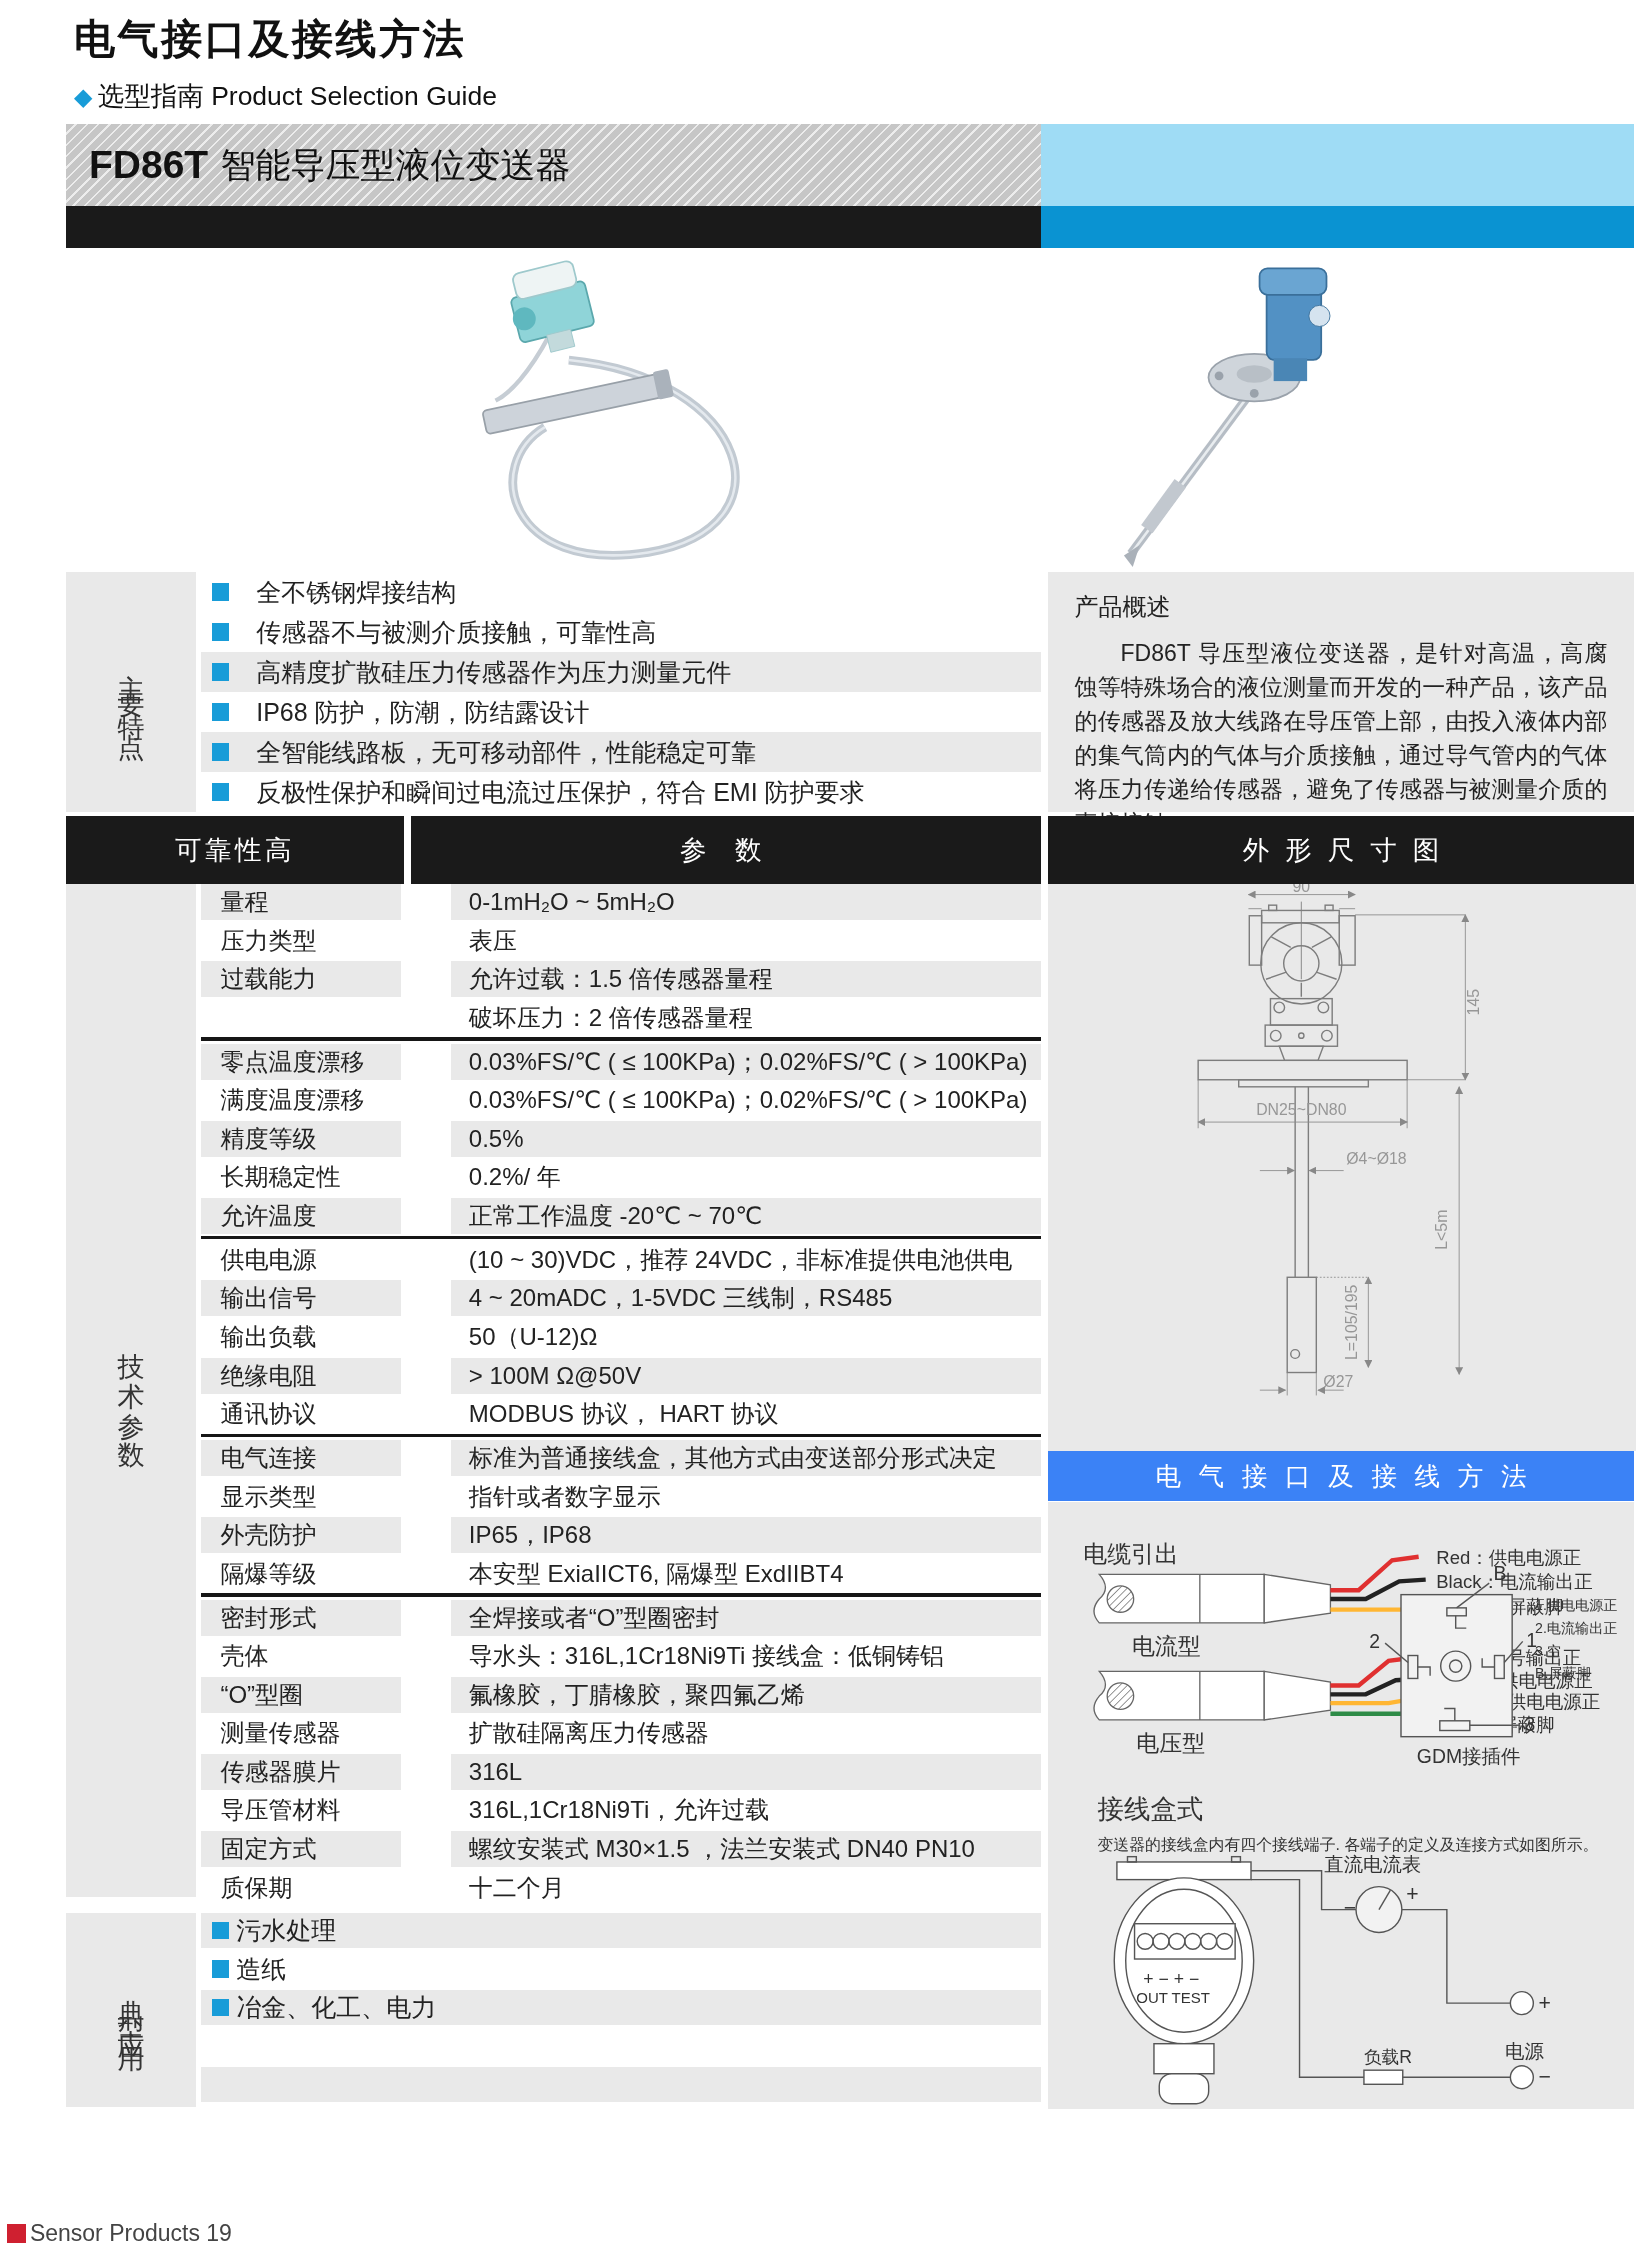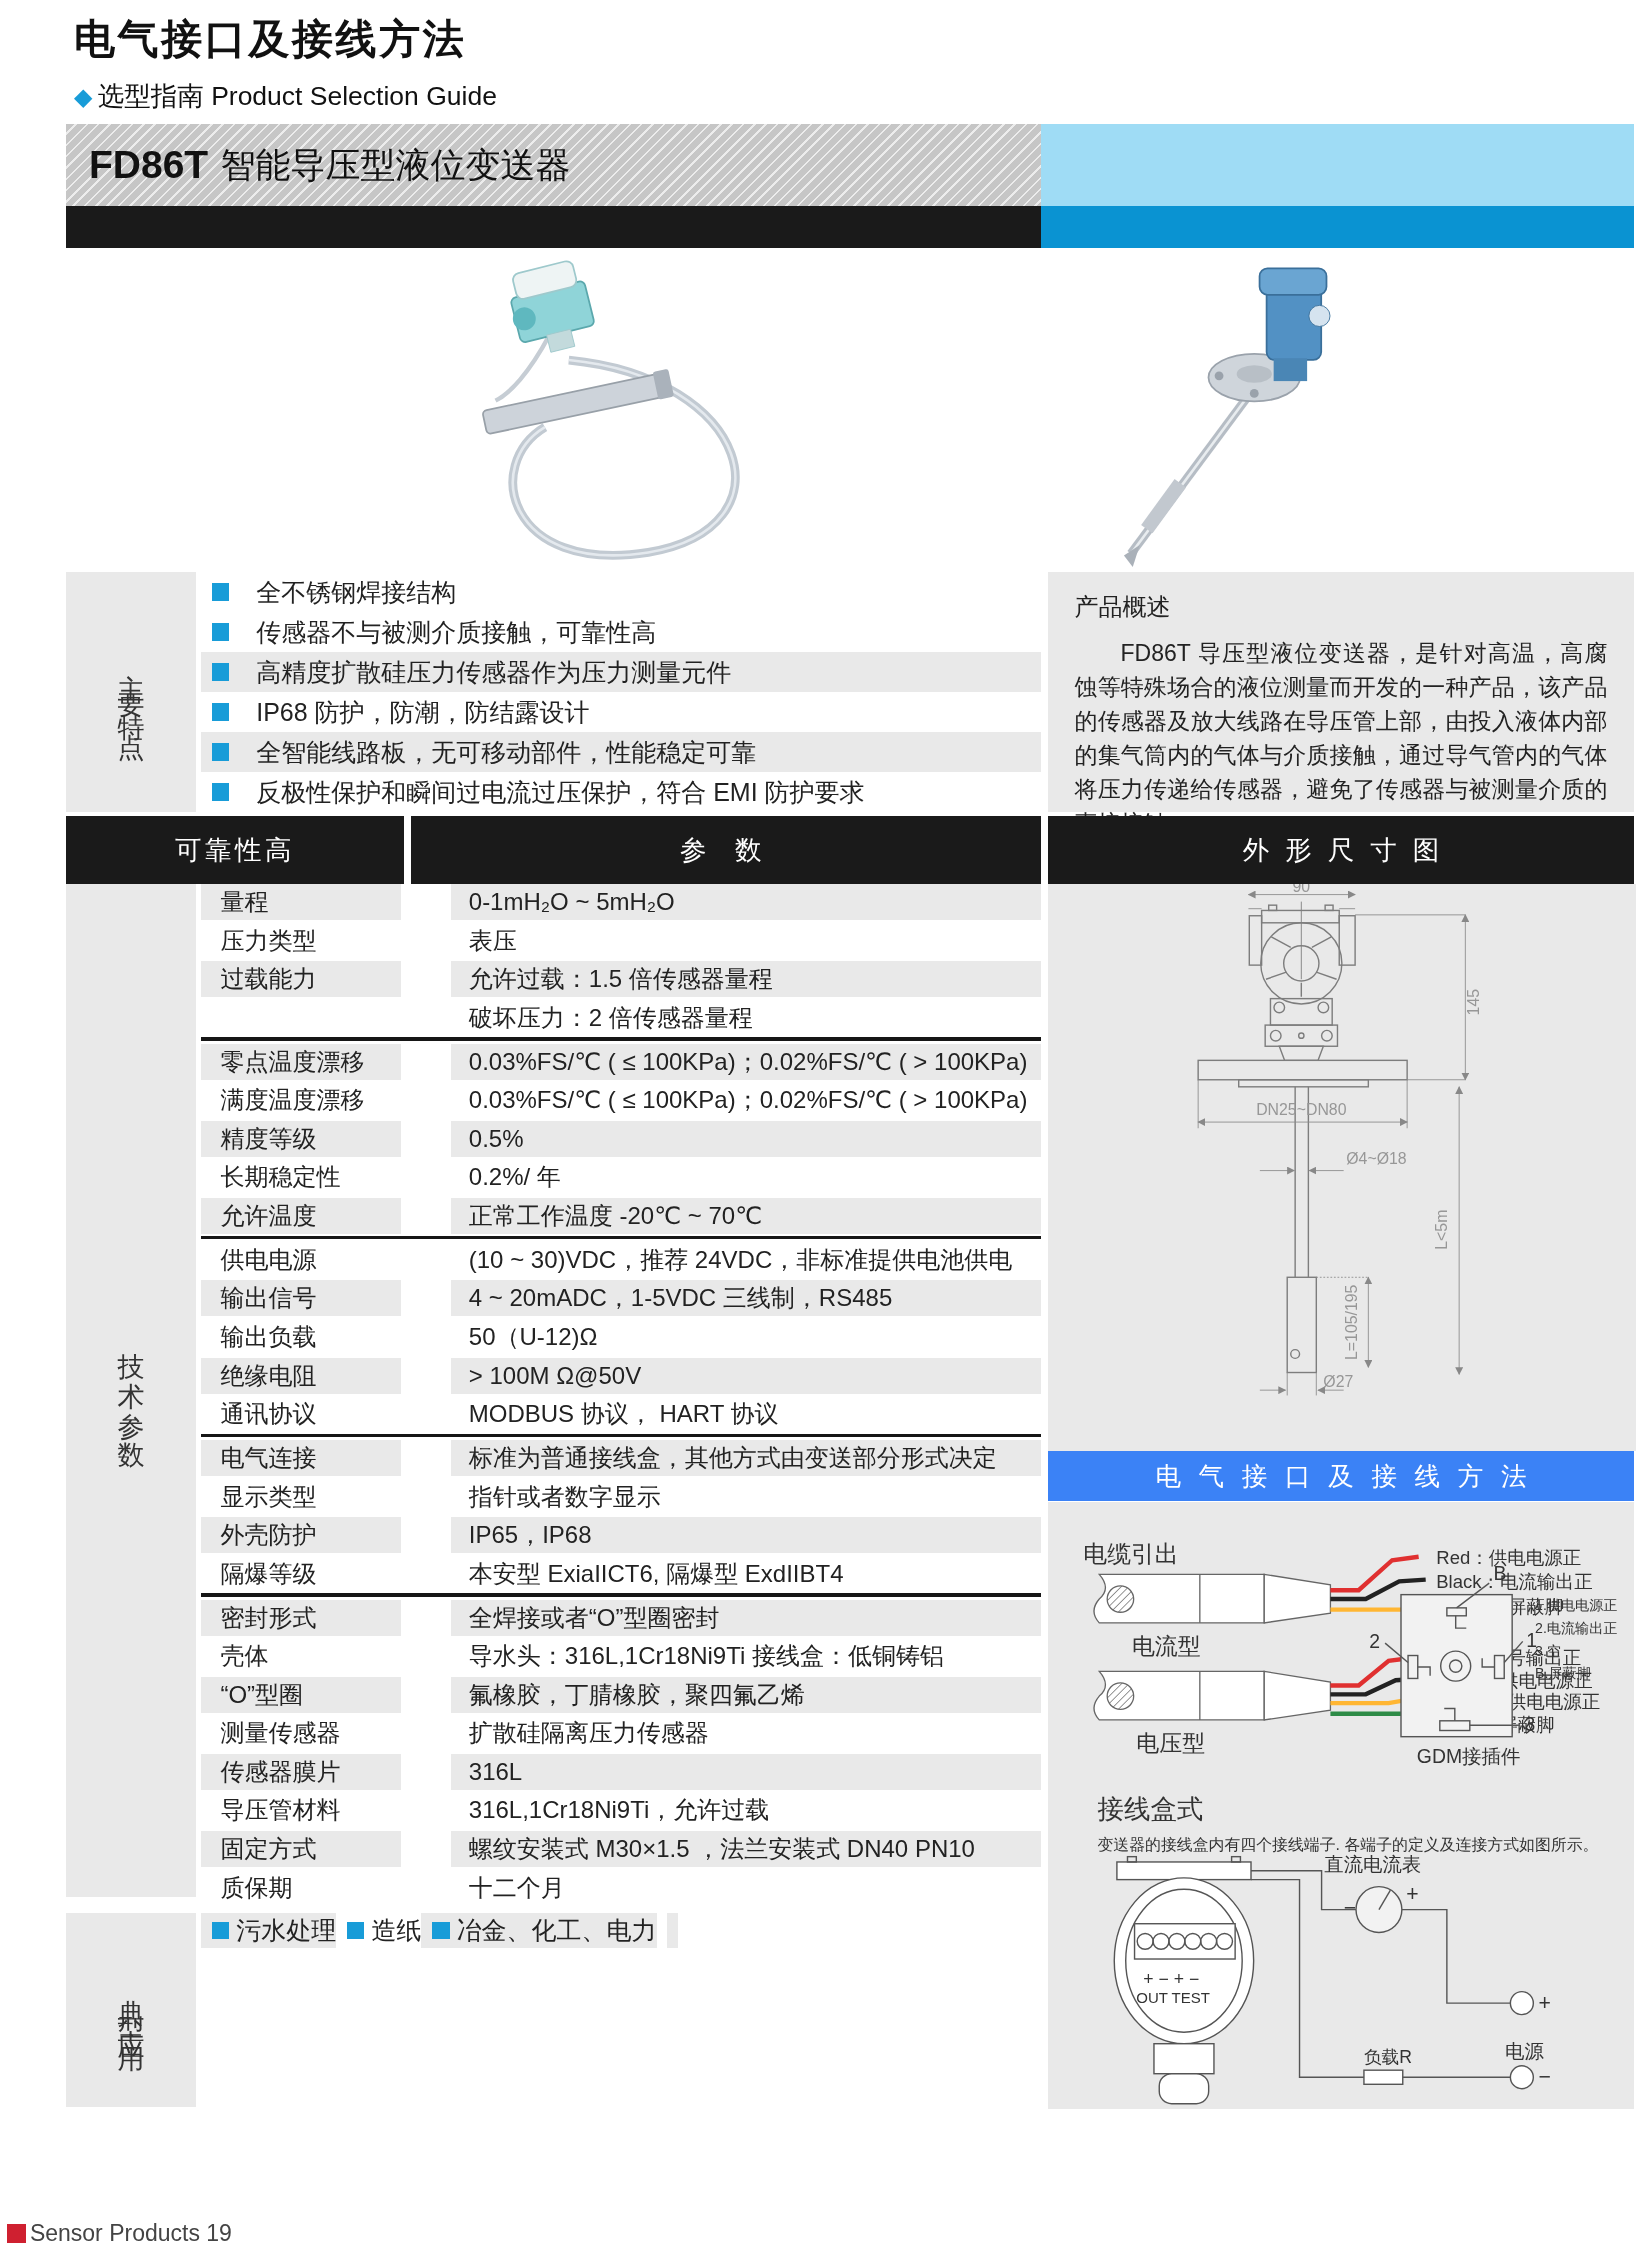--- a/index.html
+++ b/index.html
@@ -61,7 +61,7 @@
   
   #apps-side{left:66px;top:1913px;width:130px;height:194px;}
   #apps-side span{letter-spacing:16px;}
-  #apps-list{position:absolute;left:201px;top:1913px;width:840px;display:flex;}
+  #apps-list{position:absolute;left:201px;top:1913px;width:840px;display:flex;flex-direction:column;}
   .a-row{height:35px;margin-bottom:3.5px;display:flex;align-items:center;padding-left:10.6px;
          font-size:25px;color:#222;}
   .a-row.gray{background:#e9e9e9;}

